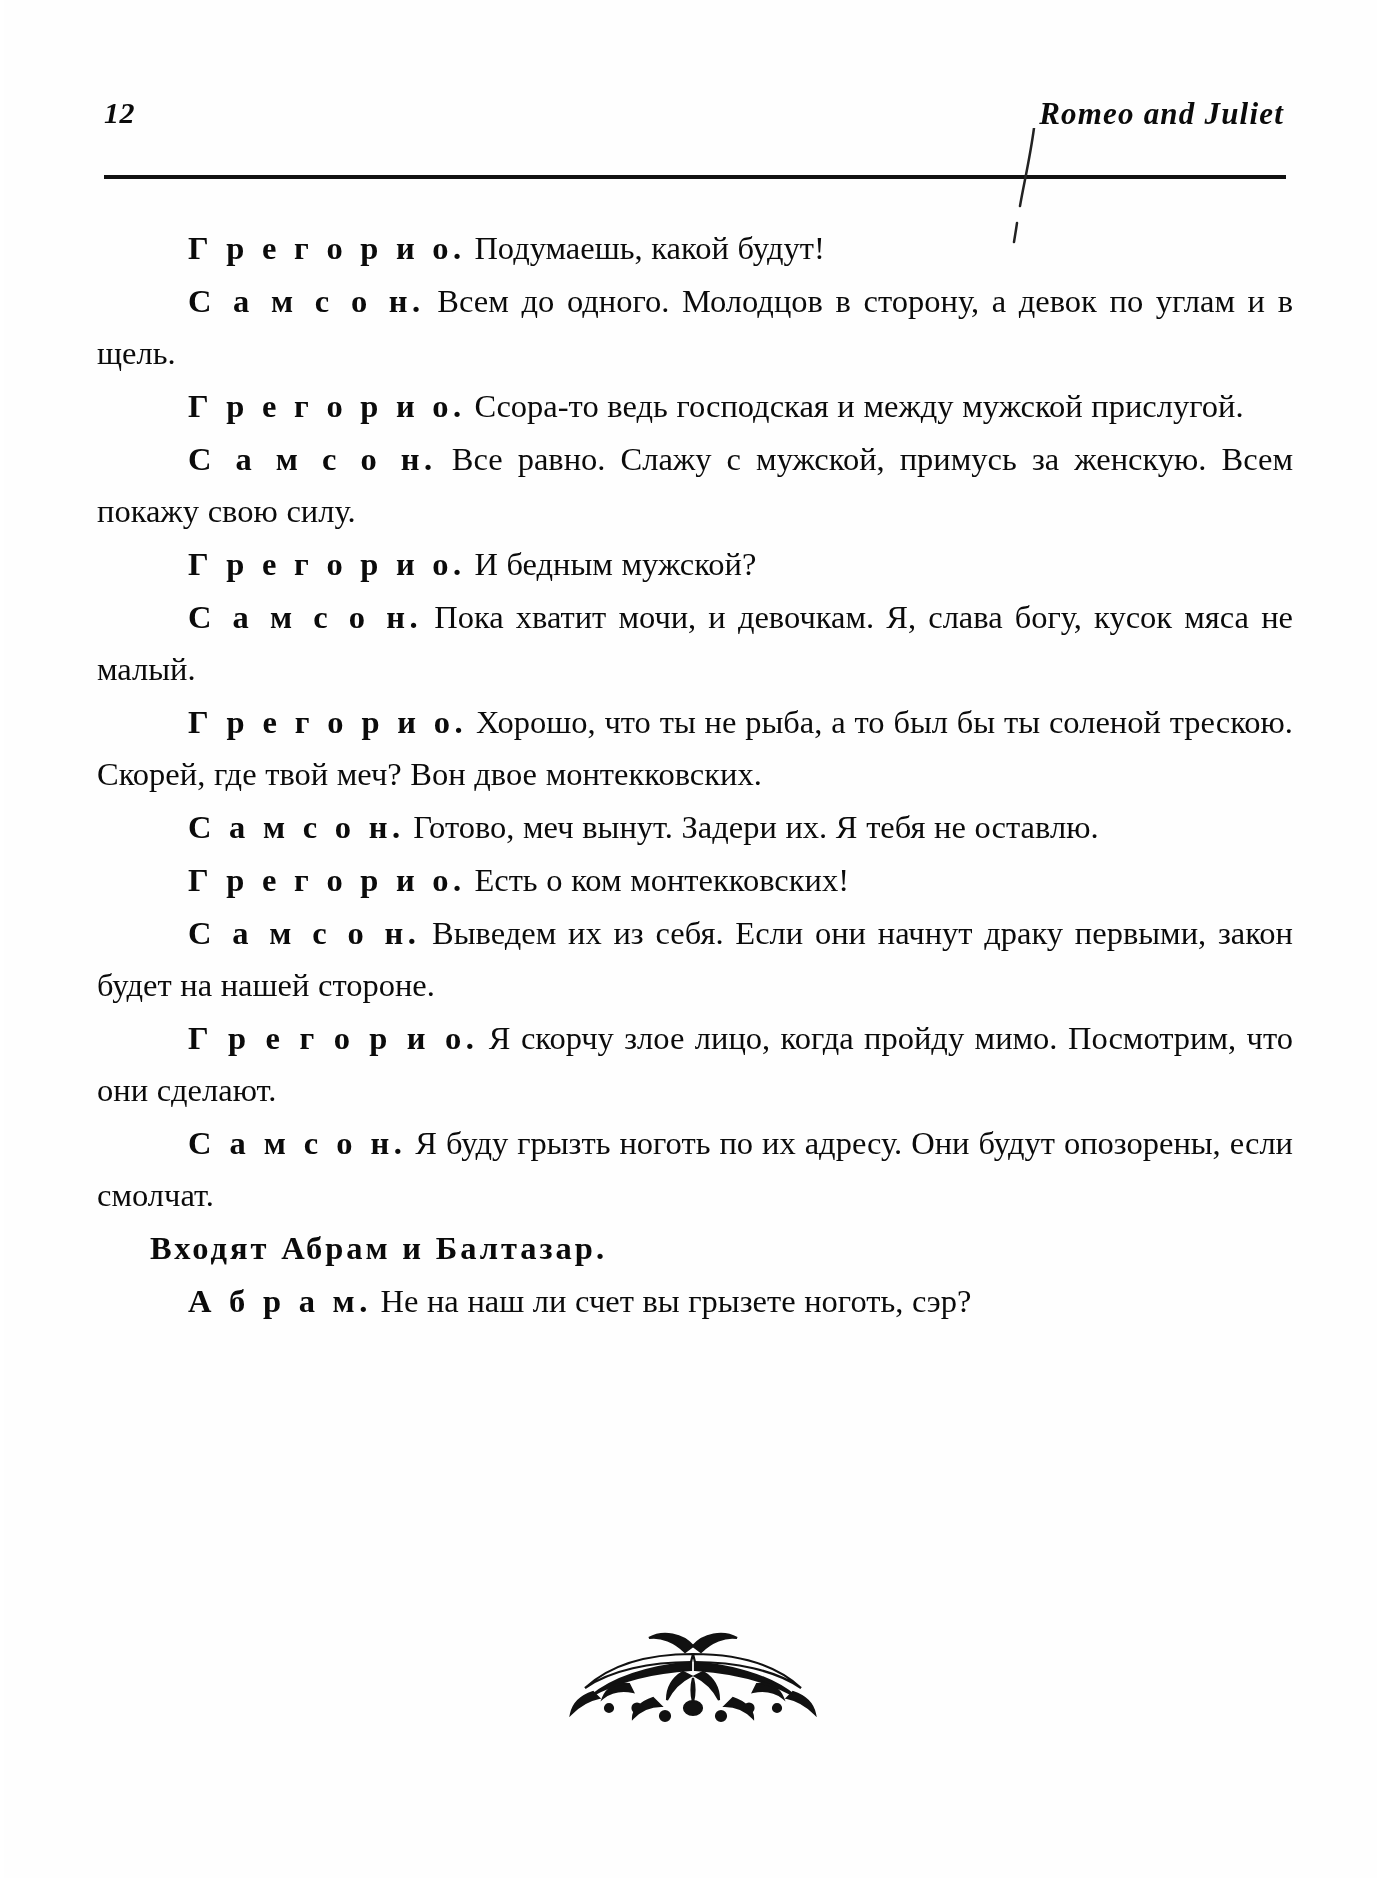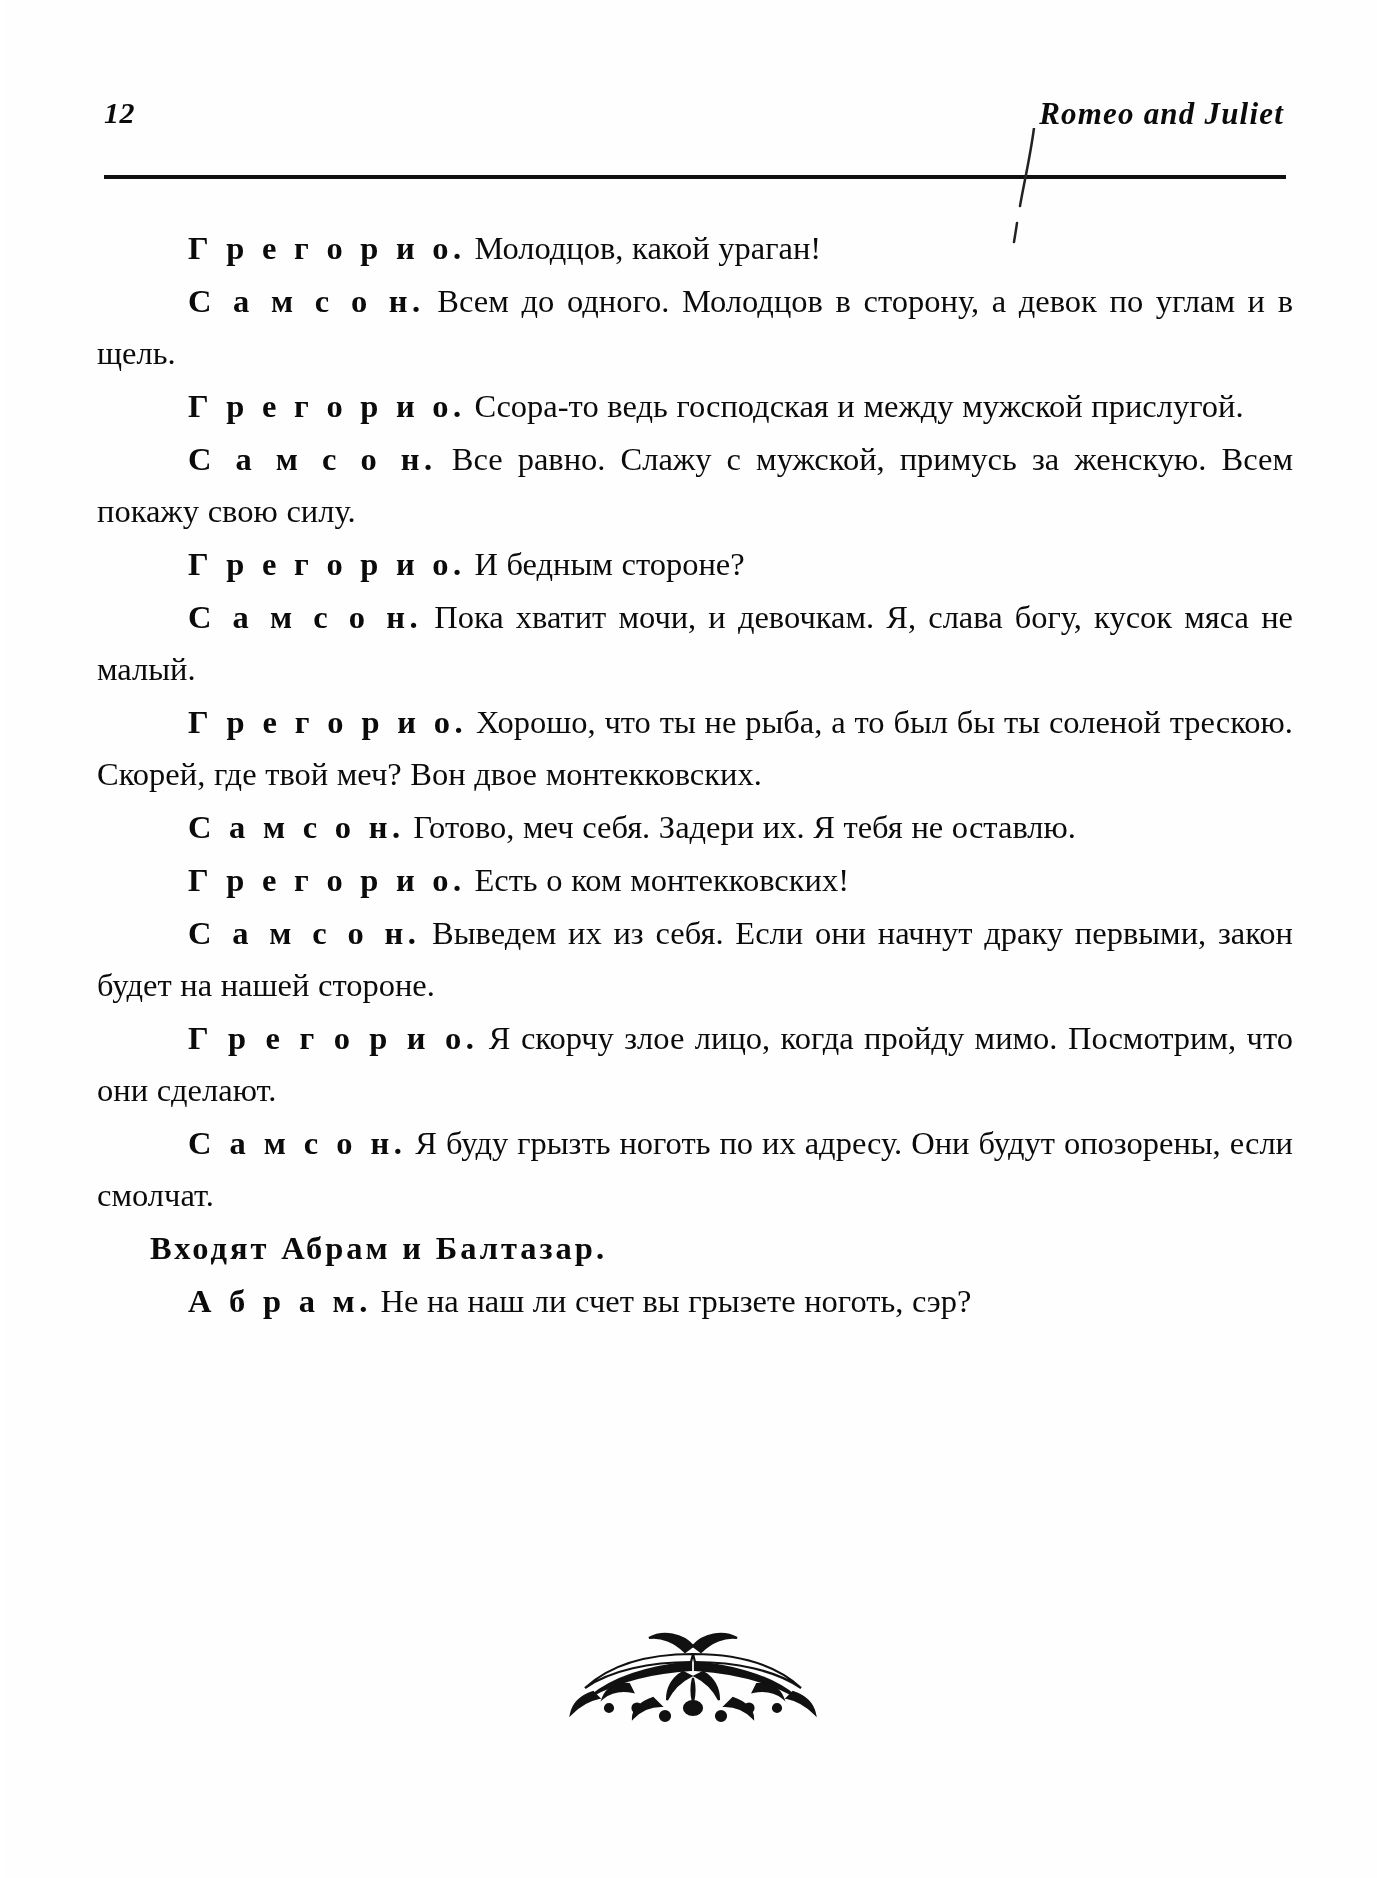--- a/index.html
+++ b/index.html
@@ -124,7 +124,7 @@
   <div class="body-col">
 
     <p class="para">
-      <span class="speaker">Г р е г о р и о.</span><span> Молодцов, какой ураган!</span>
+      <span class="speaker">Г р е г о р и о.</span><span> Подумаешь, какой будут!</span>
     </p>
 
     <p class="para">

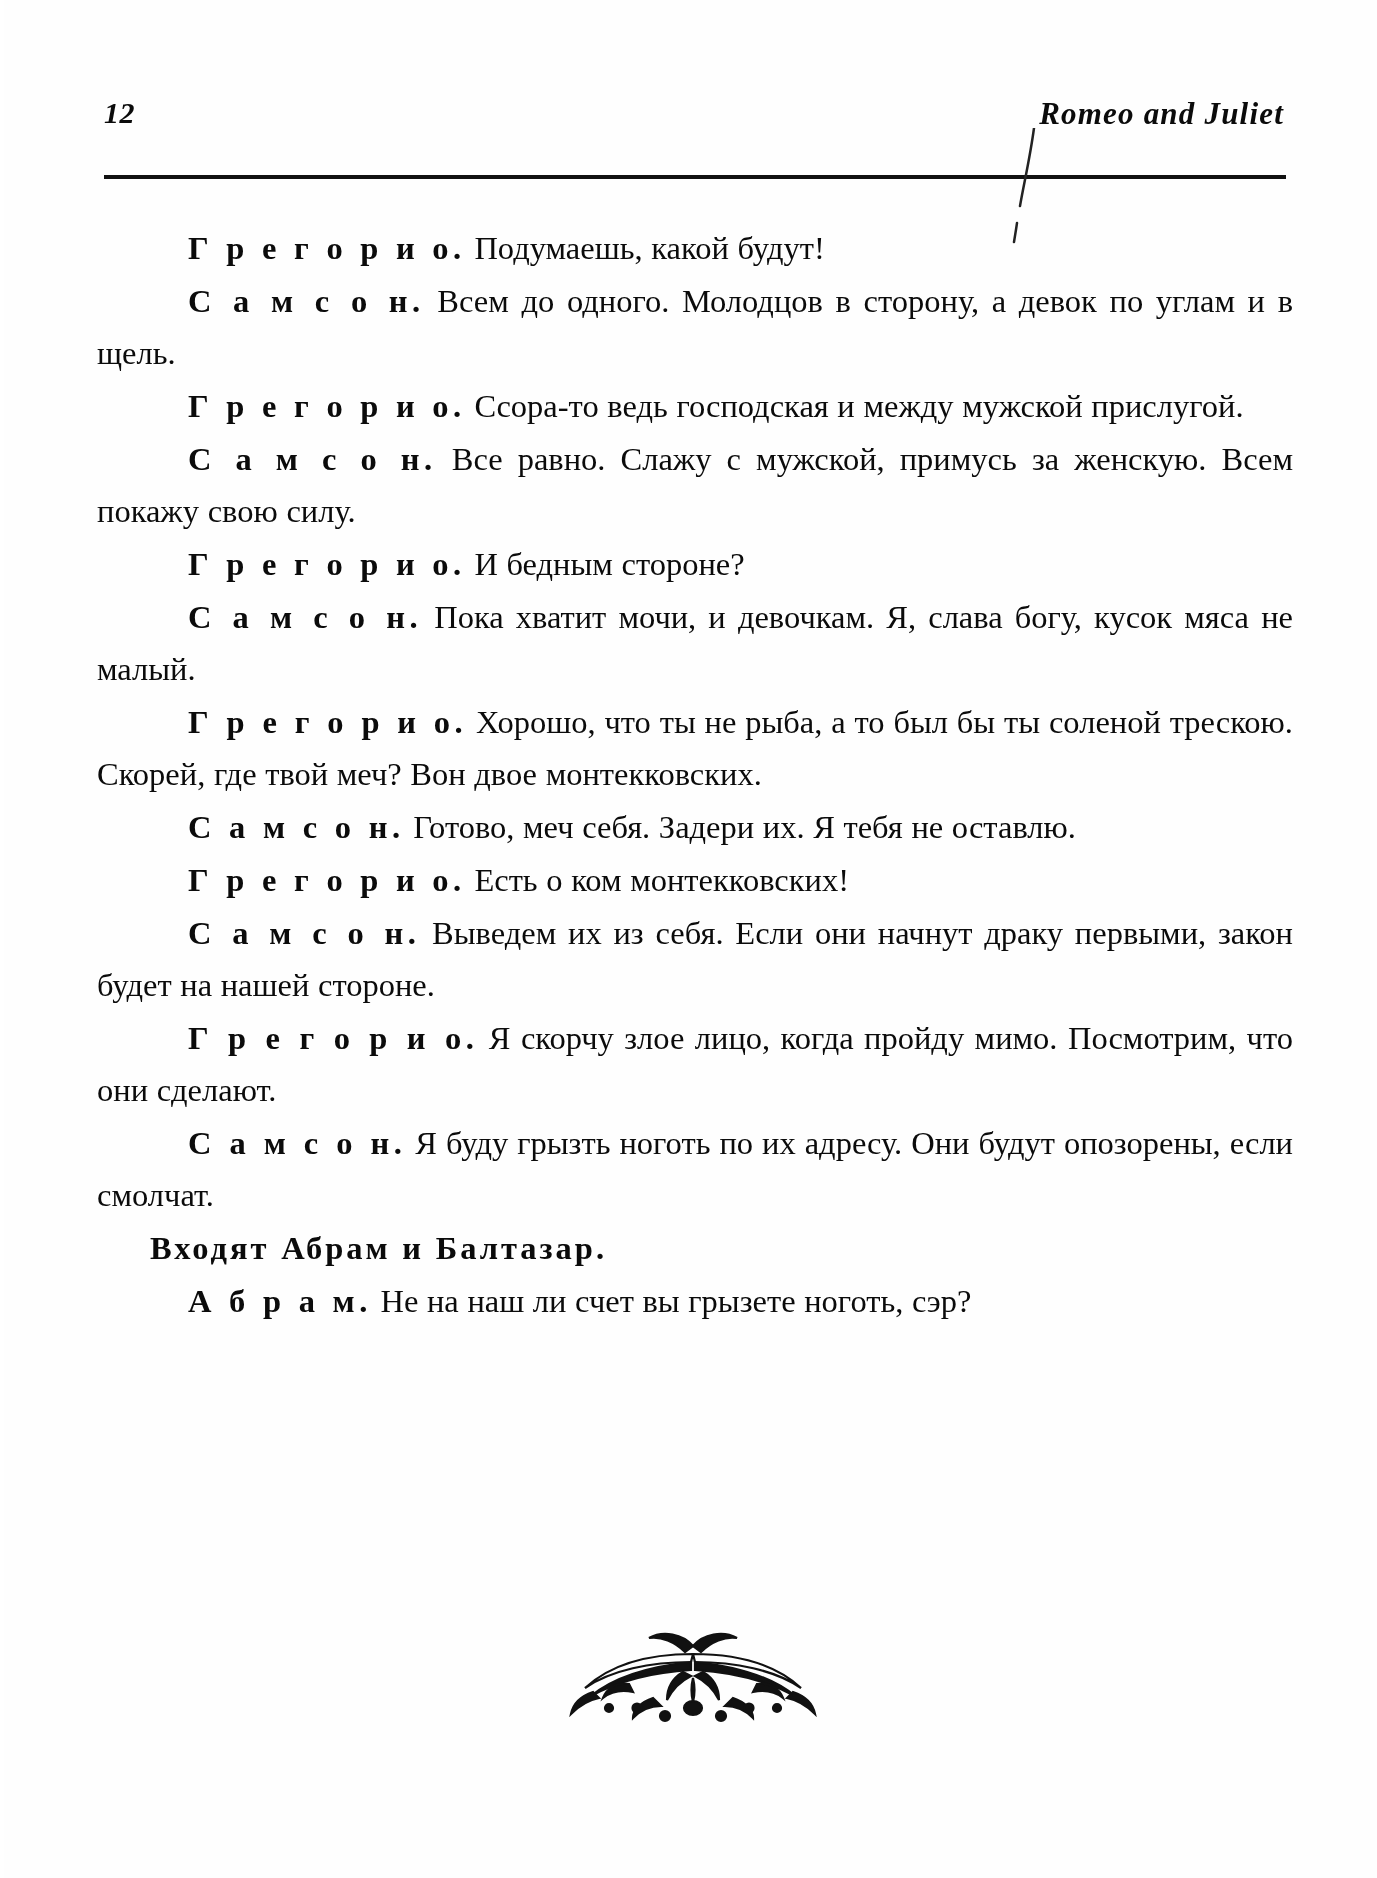--- a/index.html
+++ b/index.html
@@ -140,7 +140,7 @@
     </p>
 
     <p class="para">
-      <span class="speaker">Г р е г о р и о.</span><span> И бедным стороне?</span>
+      <span class="speaker">Г р е г о р и о.</span><span> И бедным мужской?</span>
     </p>
 
     <p class="para">

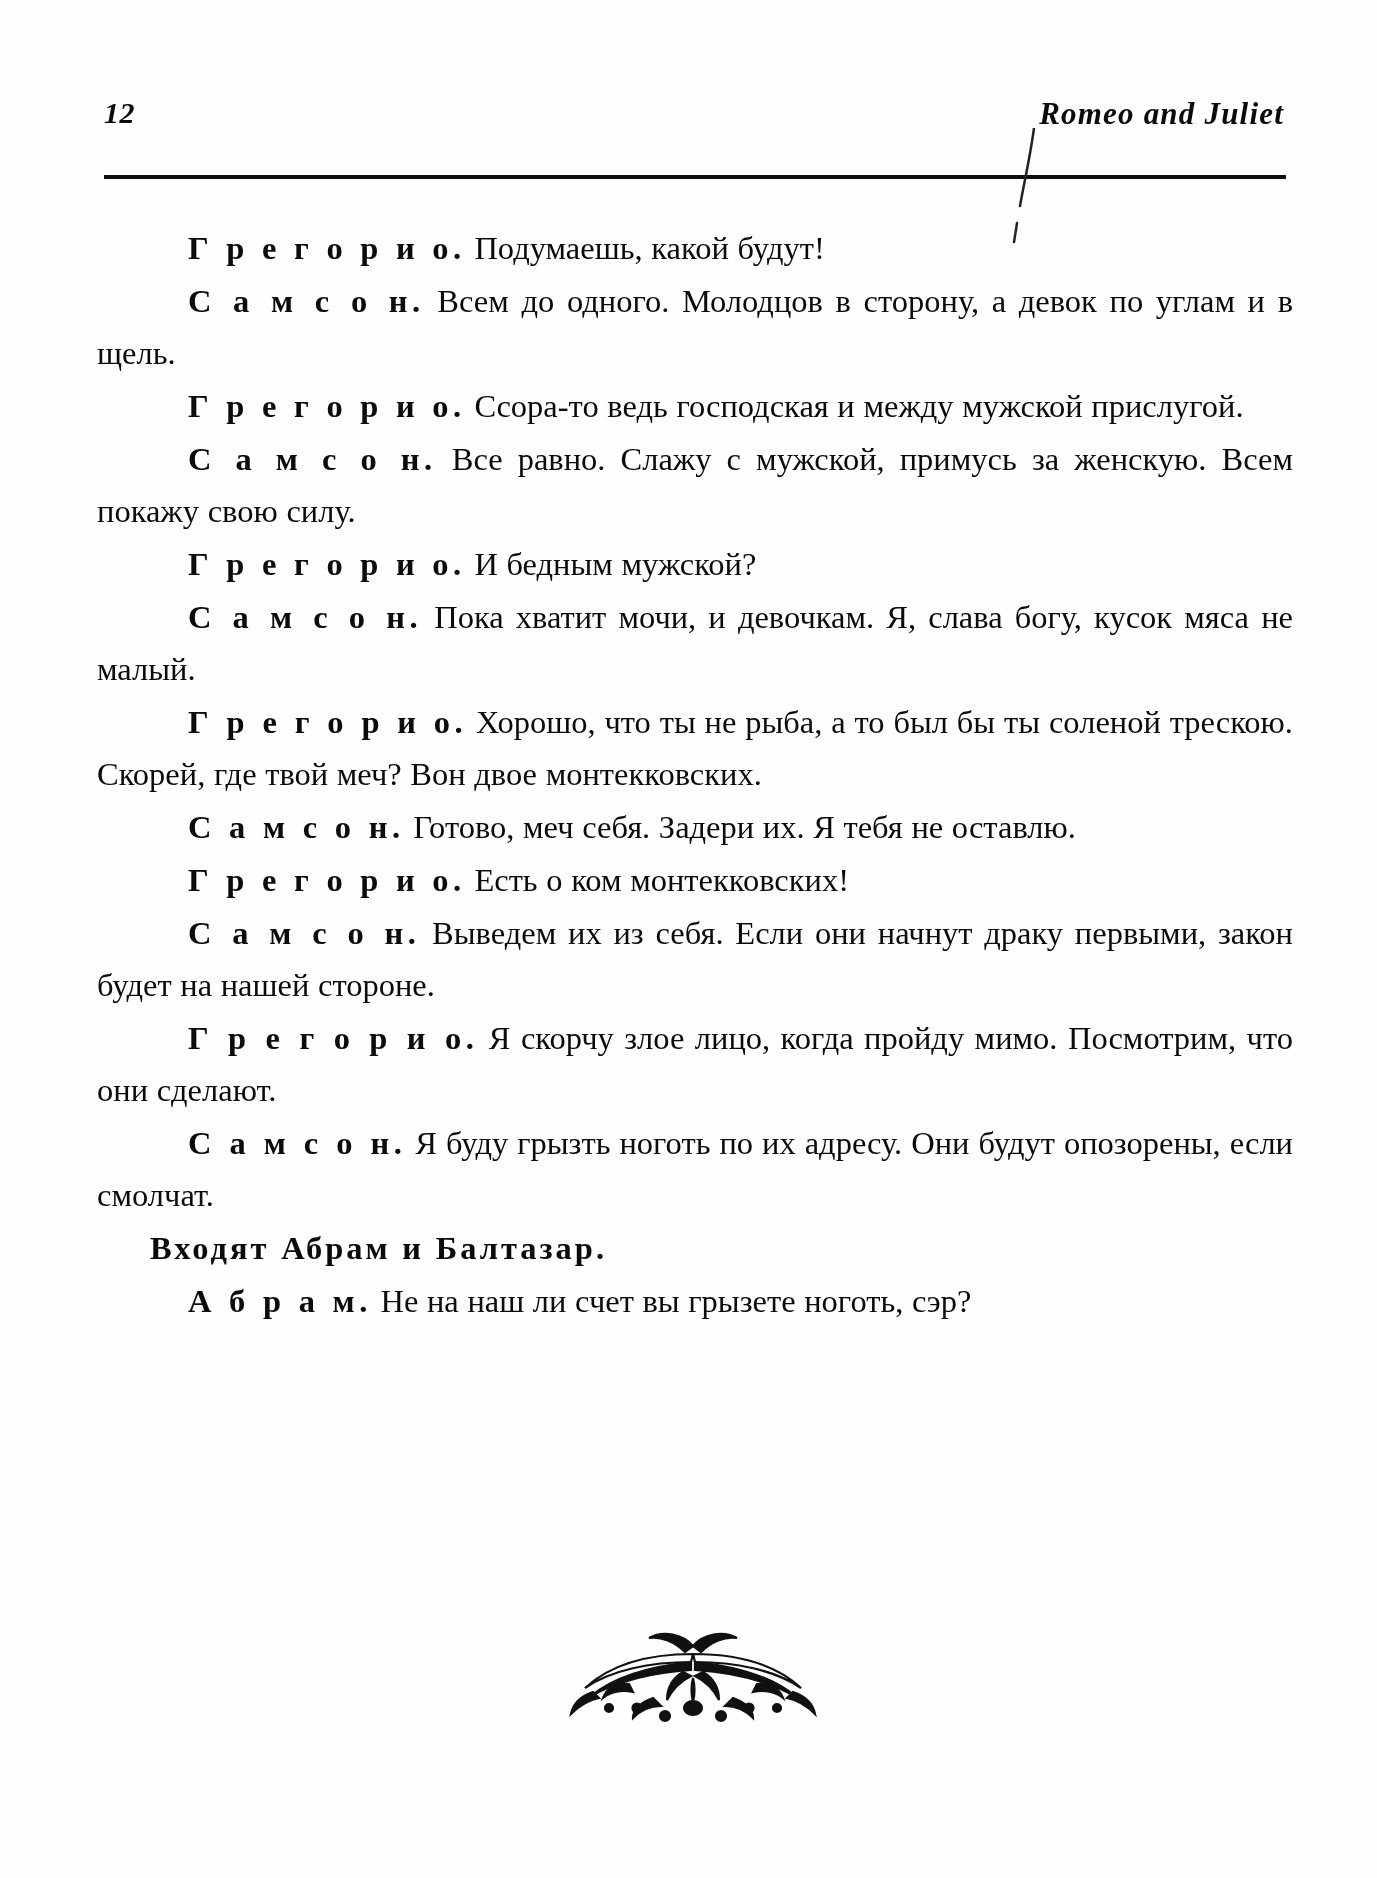--- a/index.html
+++ b/index.html
@@ -152,7 +152,7 @@
     </p>
 
     <p class="para">
-      <span class="speaker">С а м с о н.</span><span> Готово, меч себя. Задери их. Я тебя не оставлю.</span>
+      <span class="speaker">С а м с о н.</span><span> Готово, меч вынут. Задери их. Я тебя не оставлю.</span>
     </p>
 
 

